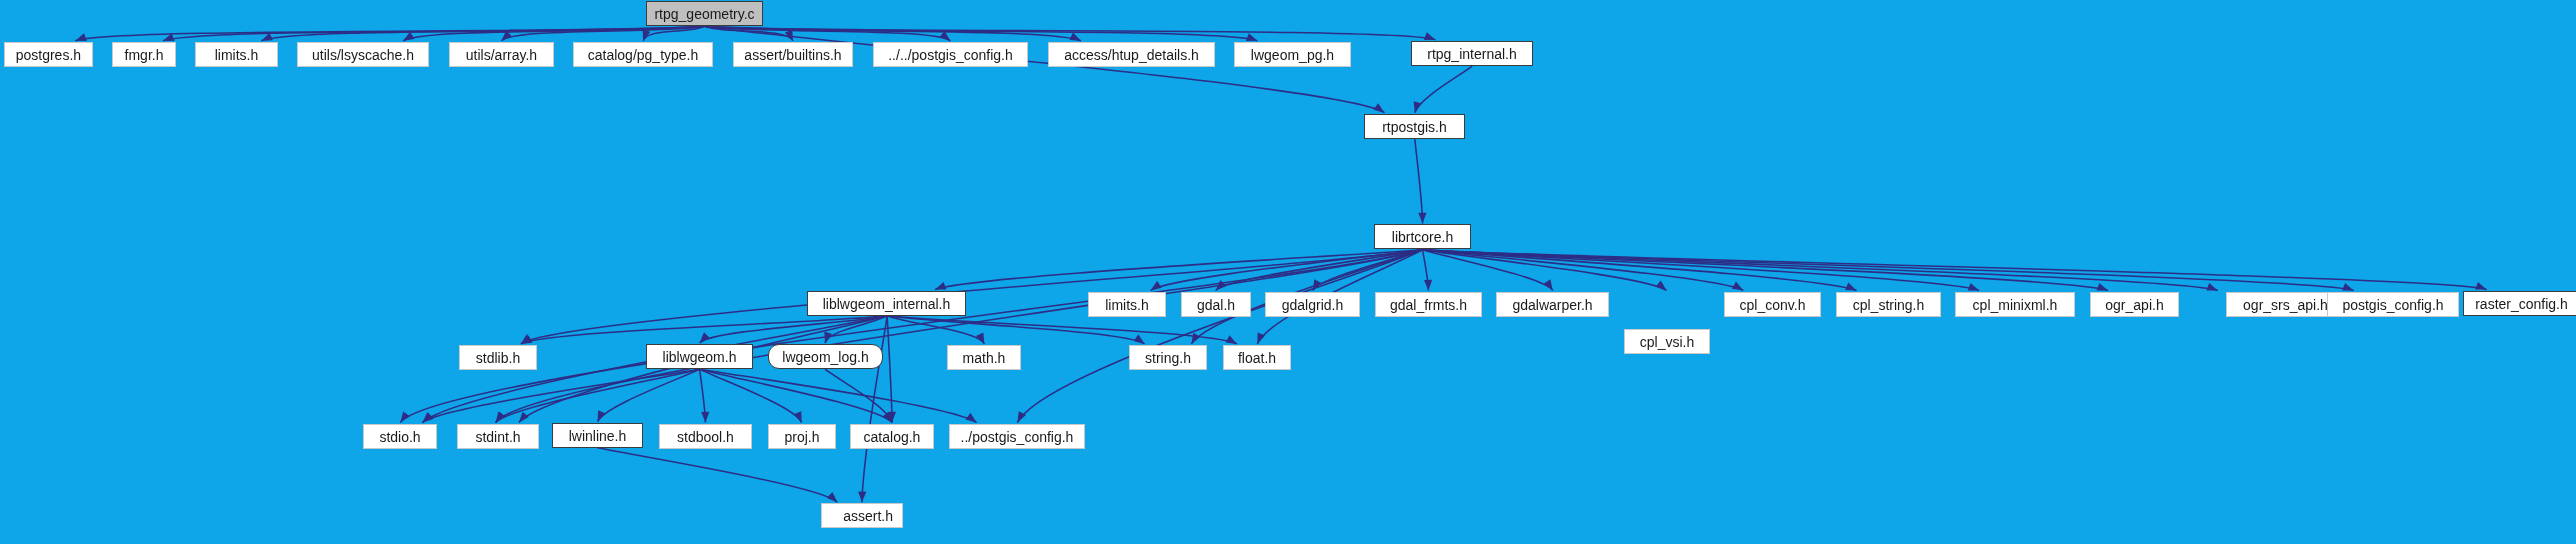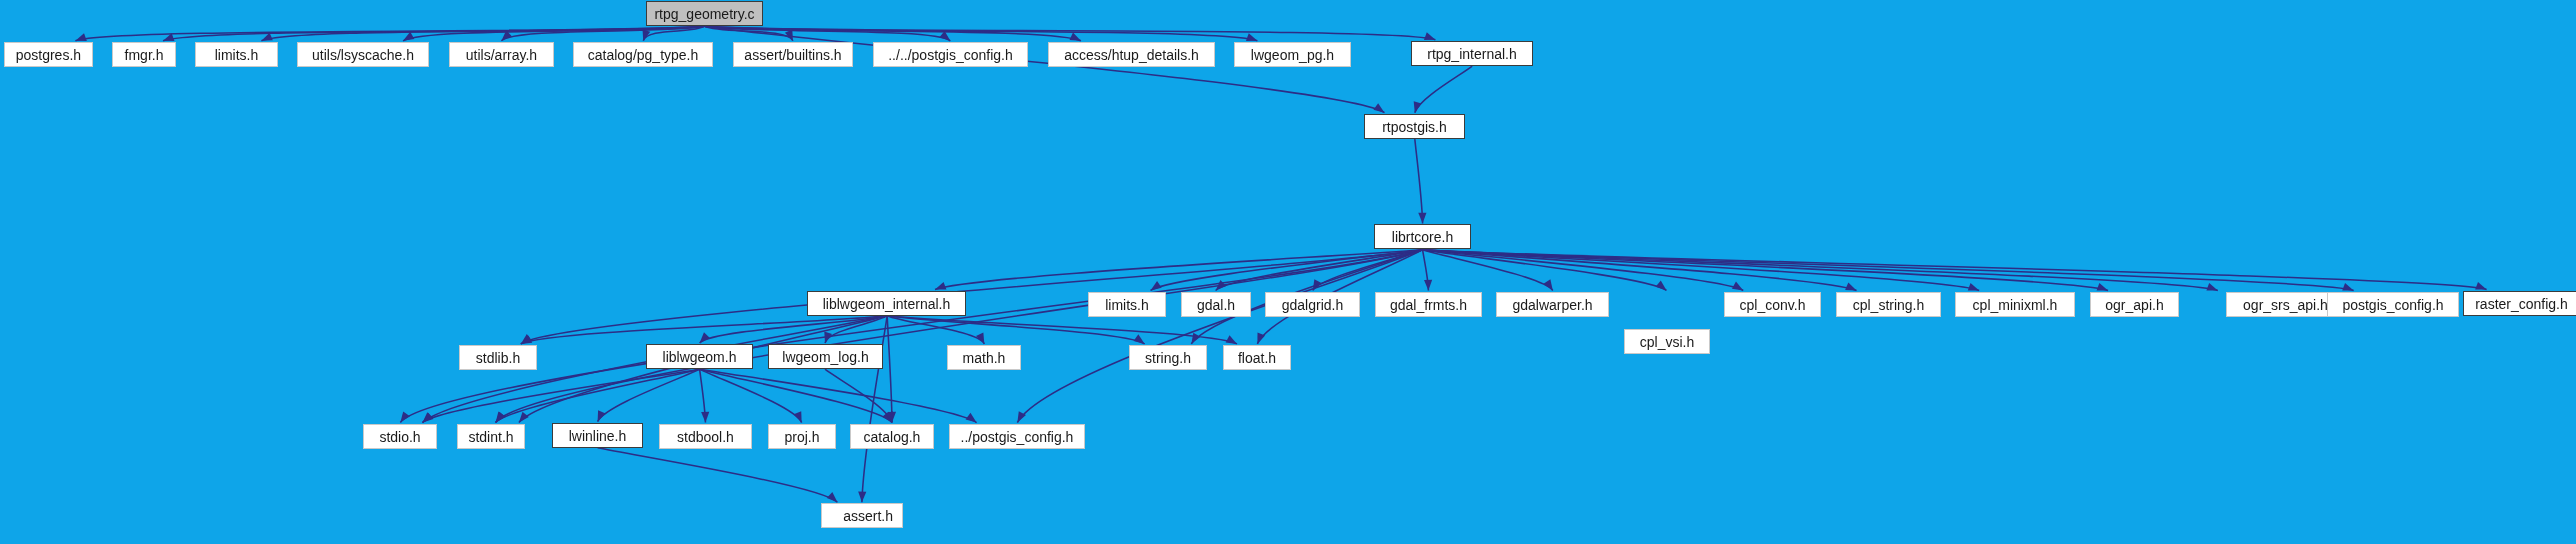--- a/index.html
+++ b/index.html
@@ -197,7 +197,7 @@
       <div class="node emph" style="left: 2463px; top: 291px; width: 117px;">raster_config.h</div>
       <div class="node" style="left: 459px; top: 345px; width: 78px;">stdlib.h</div>
       <div class="node emph" style="left: 646px; top: 344px; width: 107px;">liblwgeom.h</div>
-      <div class="node emph" style="left: 768px; top: 344px; width: 115px;">lwgeom_log.h</div>
+      <div class="node emph" style="left: 768px; top: 344px; width: 115px; border-radius: 11px;">lwgeom_log.h</div>
       <div class="node" style="left: 947px; top: 345px; width: 74px;">math.h</div>
       <div class="node" style="left: 1129px; top: 345px; width: 78px;">string.h</div>
       <div class="node" style="left: 1223px; top: 345px; width: 68px;">float.h</div>

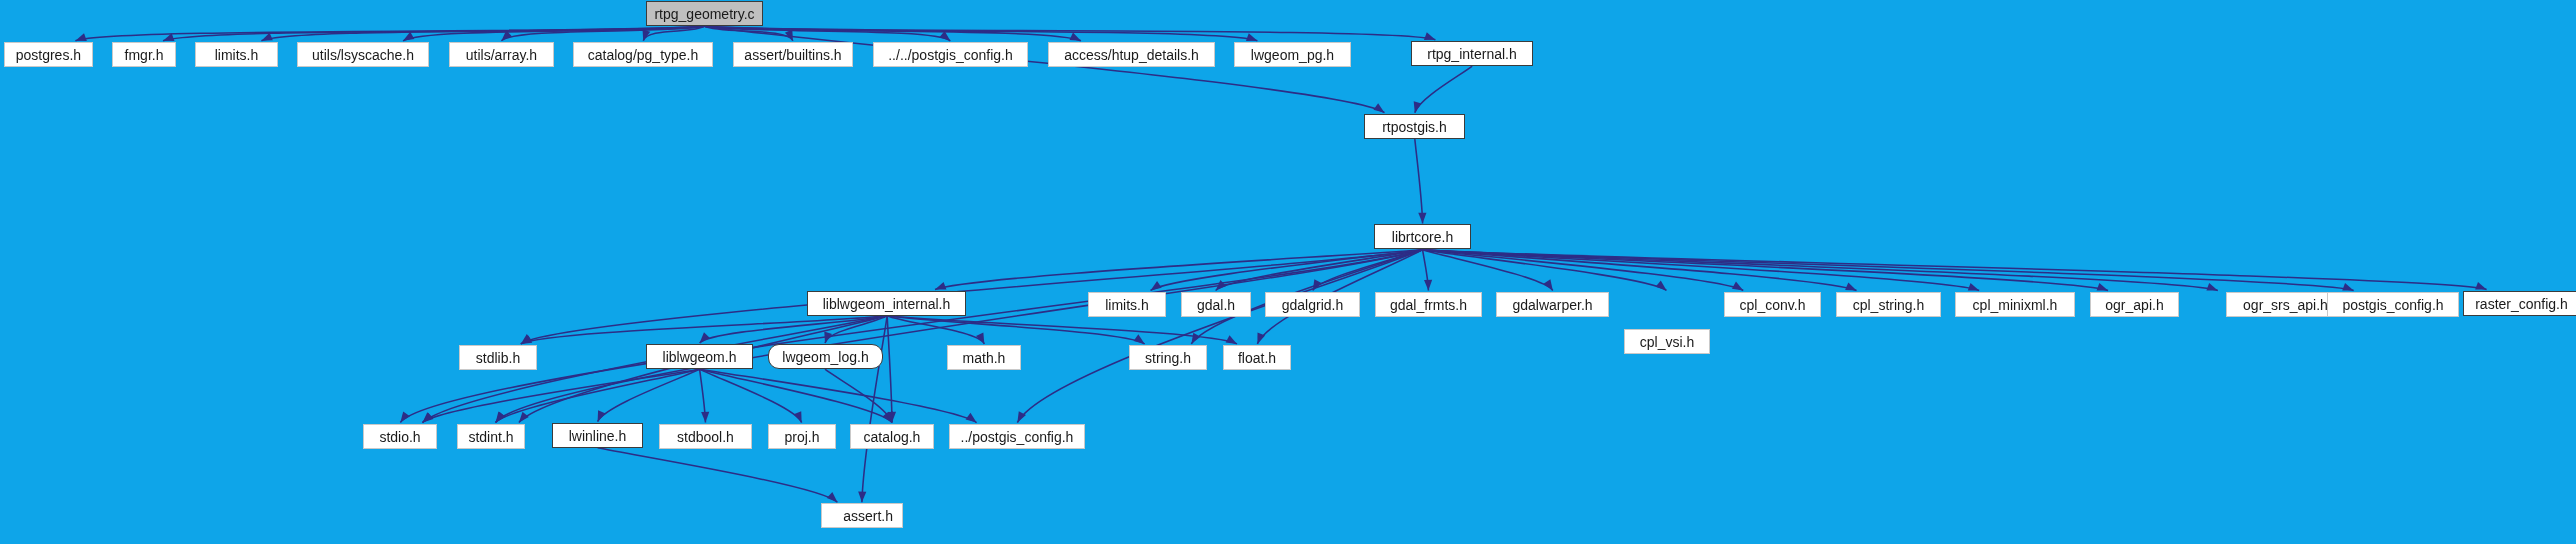--- a/index.html
+++ b/index.html
@@ -202,7 +202,7 @@
       <div class="node" style="left: 1129px; top: 345px; width: 78px;">string.h</div>
       <div class="node" style="left: 1223px; top: 345px; width: 68px;">float.h</div>
       <div class="node" style="left: 363px; top: 424px; width: 74px;">stdio.h</div>
-      <div class="node" style="left: 457px; top: 424px; width: 68px;">stdint.h</div>
+      <div class="node" style="left: 457px; top: 424px; width: 82px;">stdint.h</div>
       <div class="node emph" style="left: 552px; top: 423px; width: 91px;">lwinline.h</div>
       <div class="node" style="left: 659px; top: 424px; width: 93px;">stdbool.h</div>
       <div class="node" style="left: 768px; top: 424px; width: 68px;">proj.h</div>

